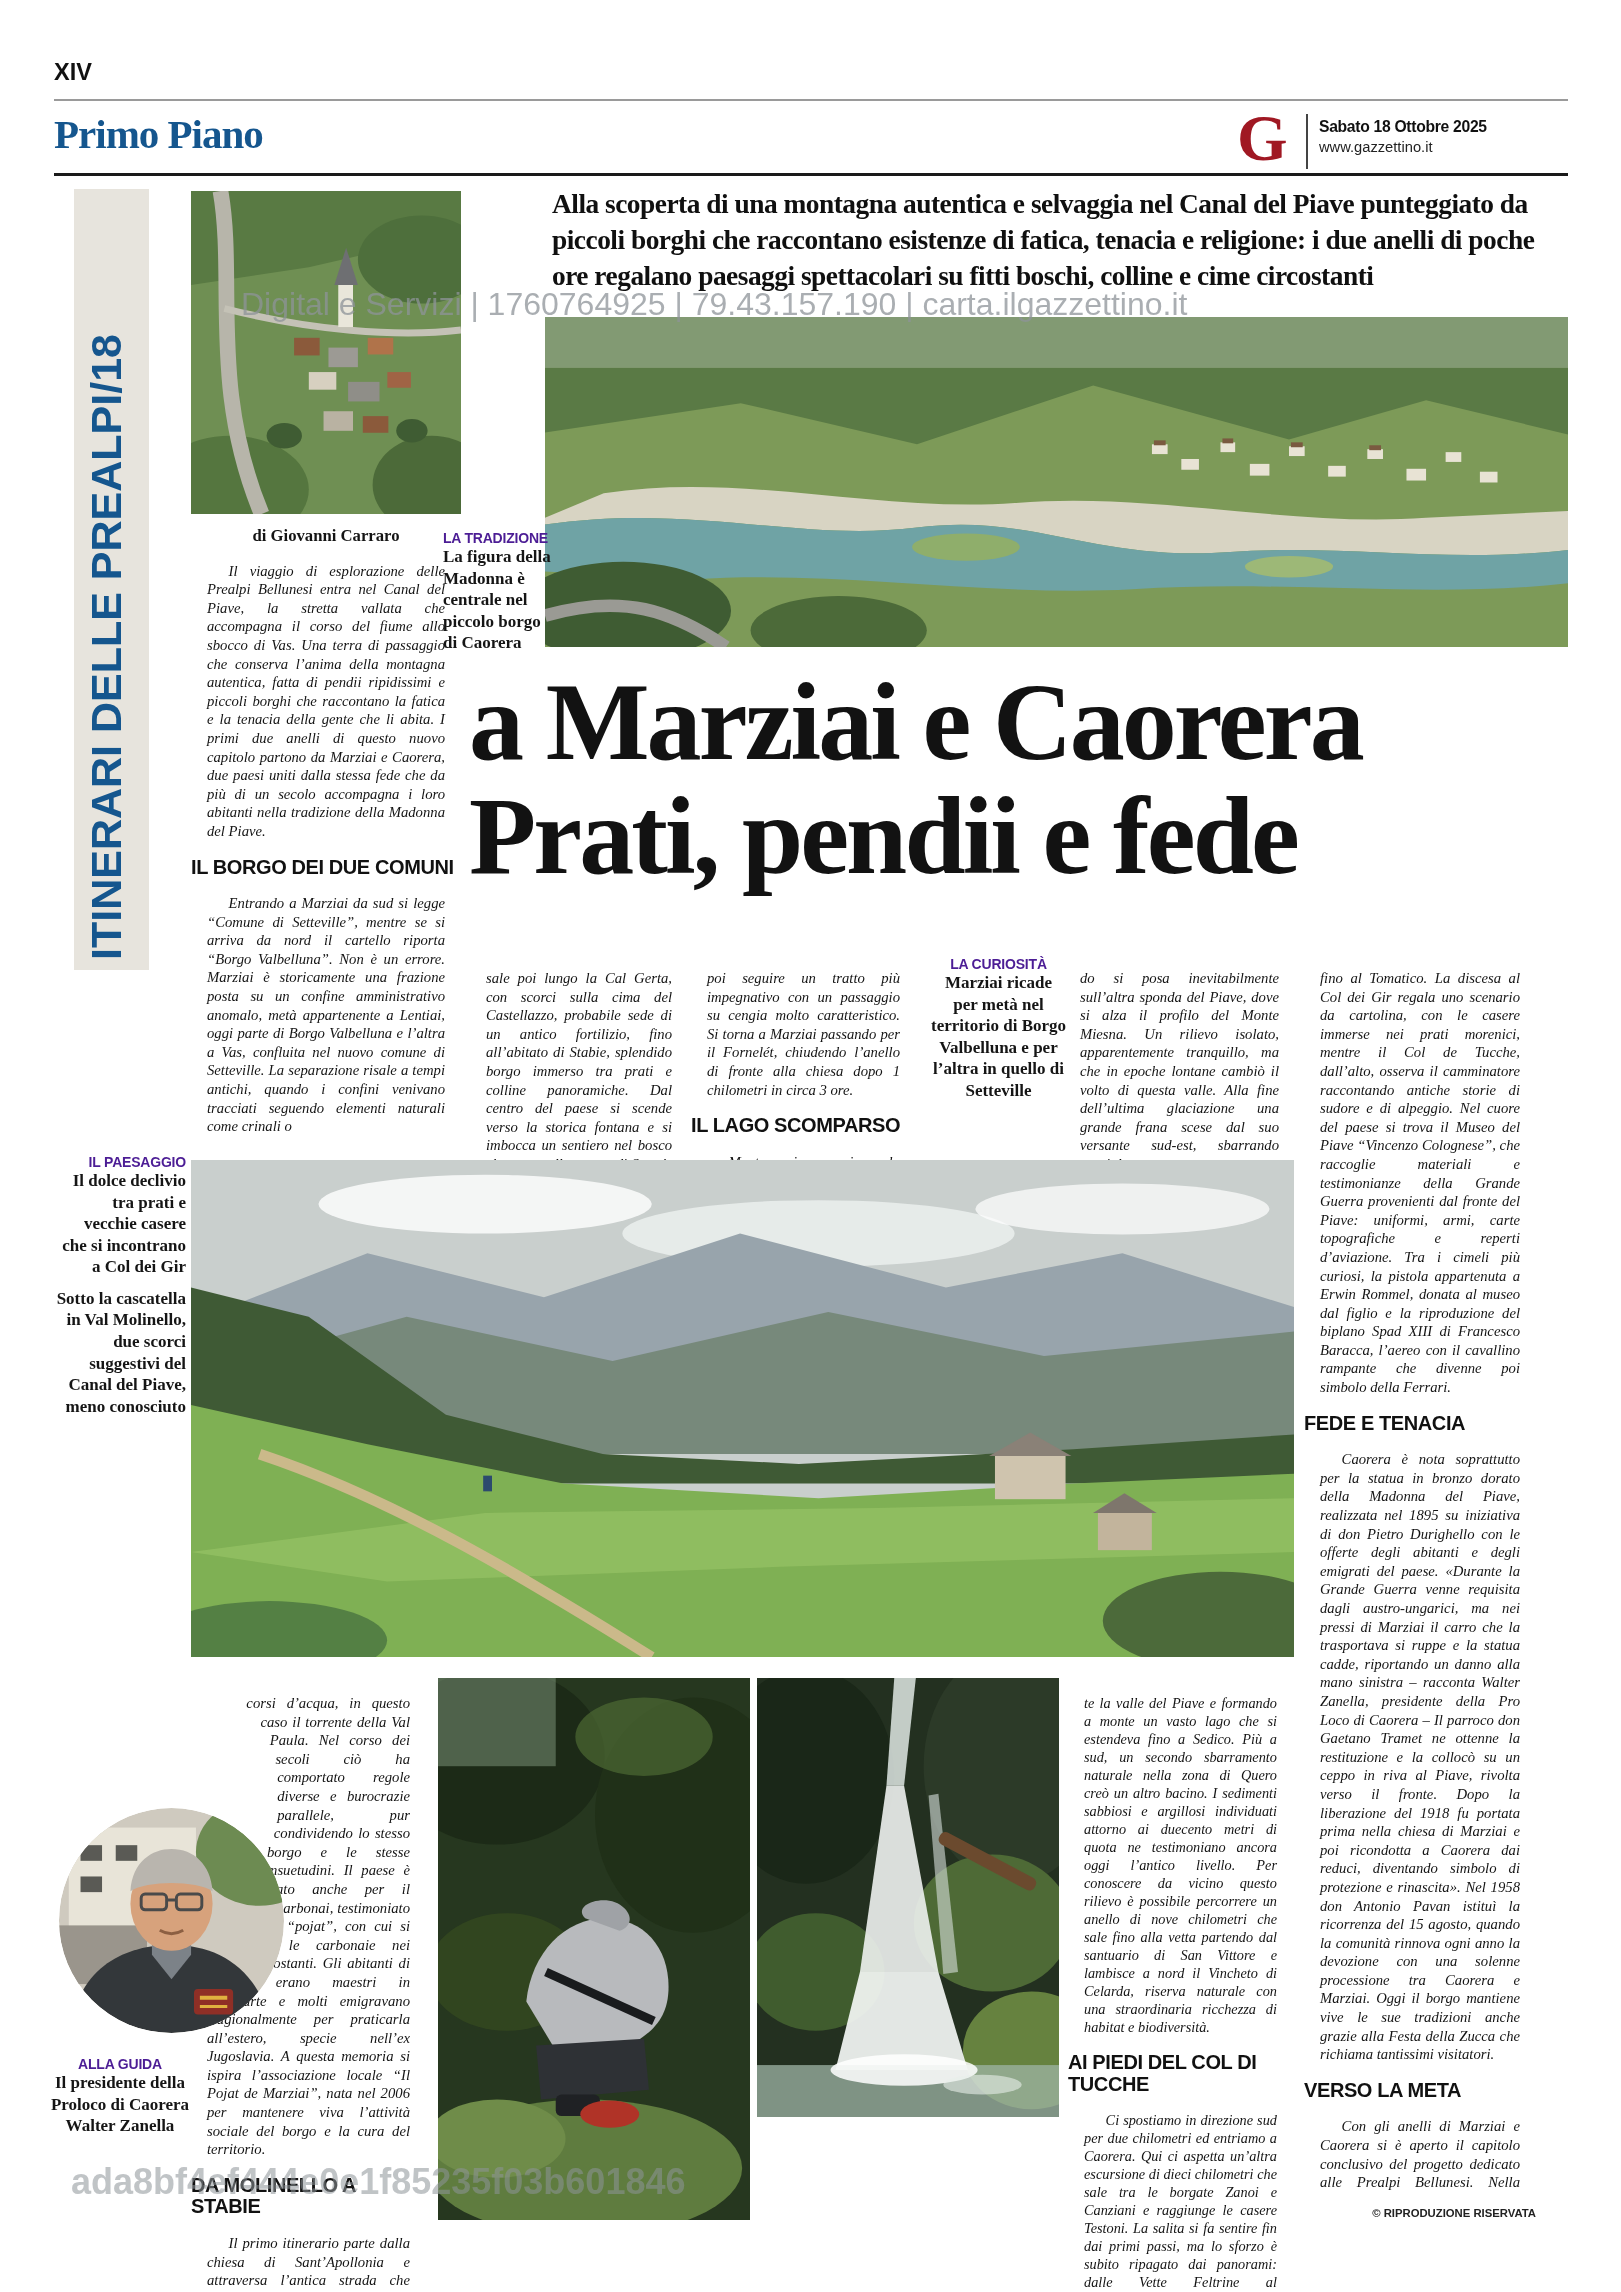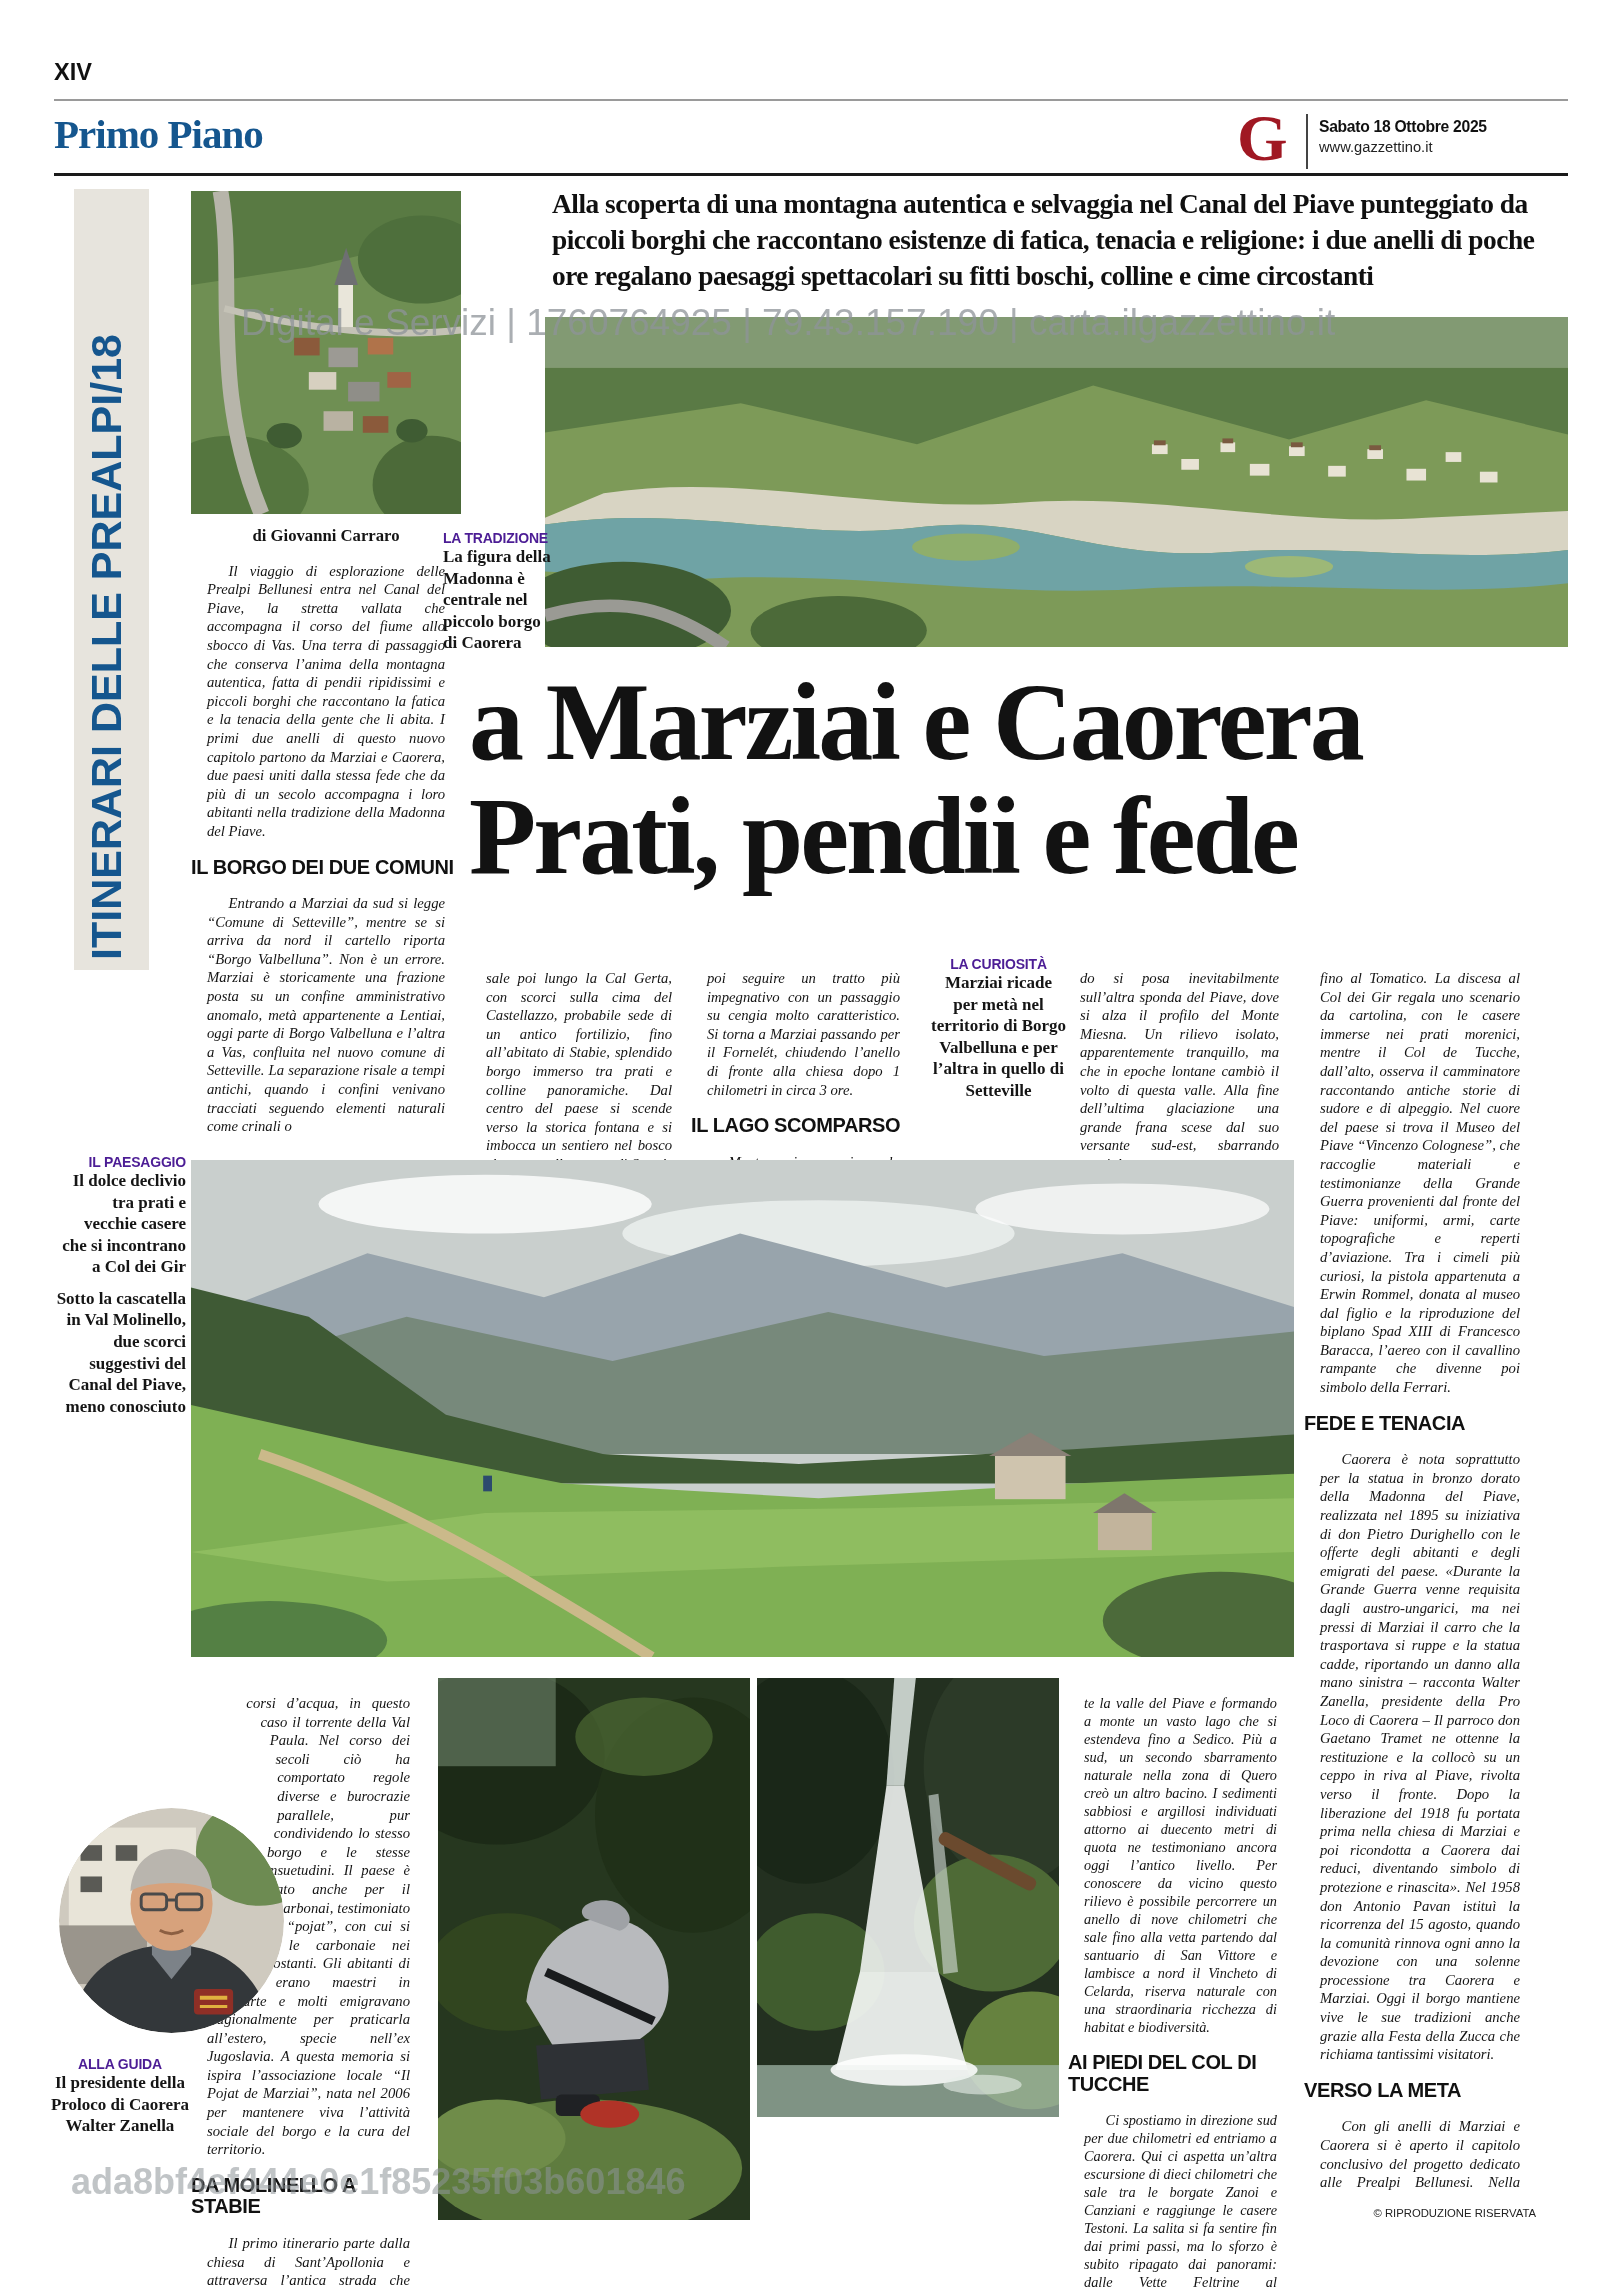--- a/index.html
+++ b/index.html
@@ -44,7 +44,7 @@
 
   
   .wm{font-family:"Liberation Sans",sans-serif;color:#8e9499;z-index:40;white-space:nowrap;}
-  .wm-top{left:241px;top:302px;font-size:37px;opacity:0.75;text-align:right;}
+  .wm-top{left:241px;top:286px;font-size:32px;opacity:0.75;text-align:right;}
   .wm-bottom{left:71px;top:2161px;font-size:36px;font-weight:bold;opacity:0.55;}
 
   

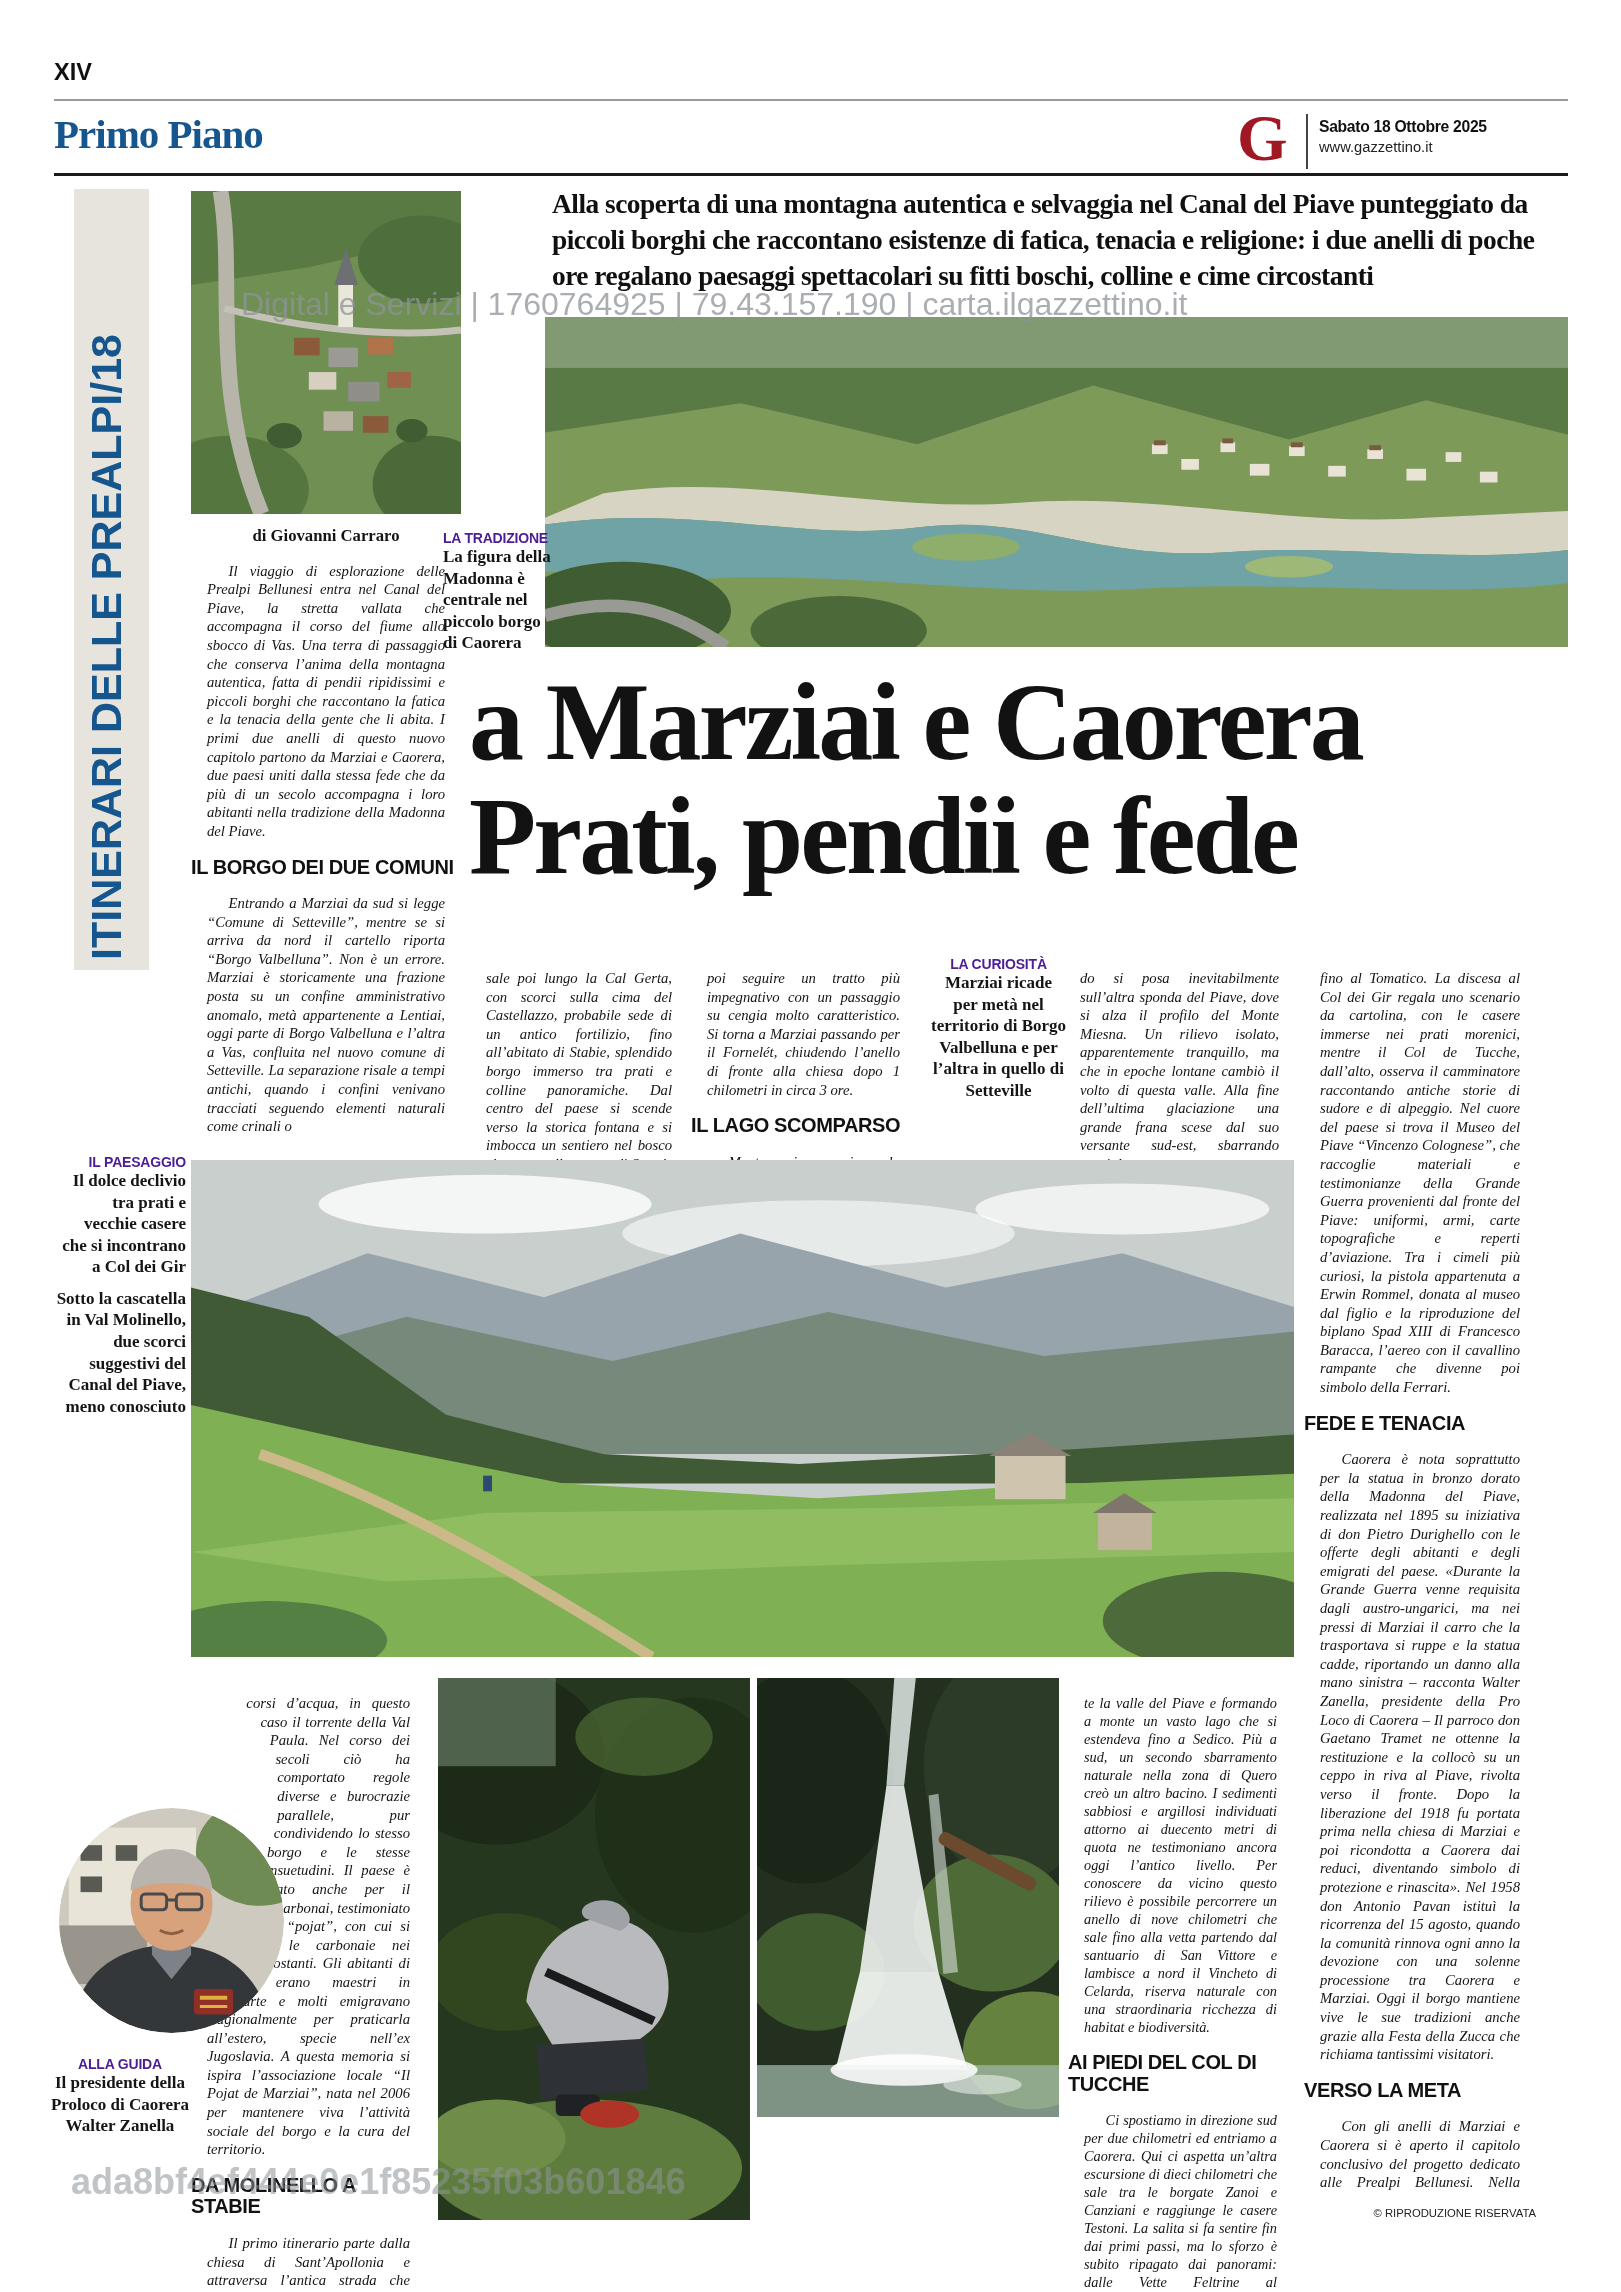--- a/index.html
+++ b/index.html
@@ -78,7 +78,7 @@
                 shape-outside:circle(118px at -31px 115px);}
 
   .copyright{left:1304px;top:2207px;width:232px;text-align:right;
-             font-family:"Liberation Sans",sans-serif;font-weight:normal;font-size:11.3px;color:#222;}
+             font-family:"Liberation Sans",sans-serif;font-weight:bold;font-size:11.3px;color:#222;}
 </style>
 </head>
 <body>

